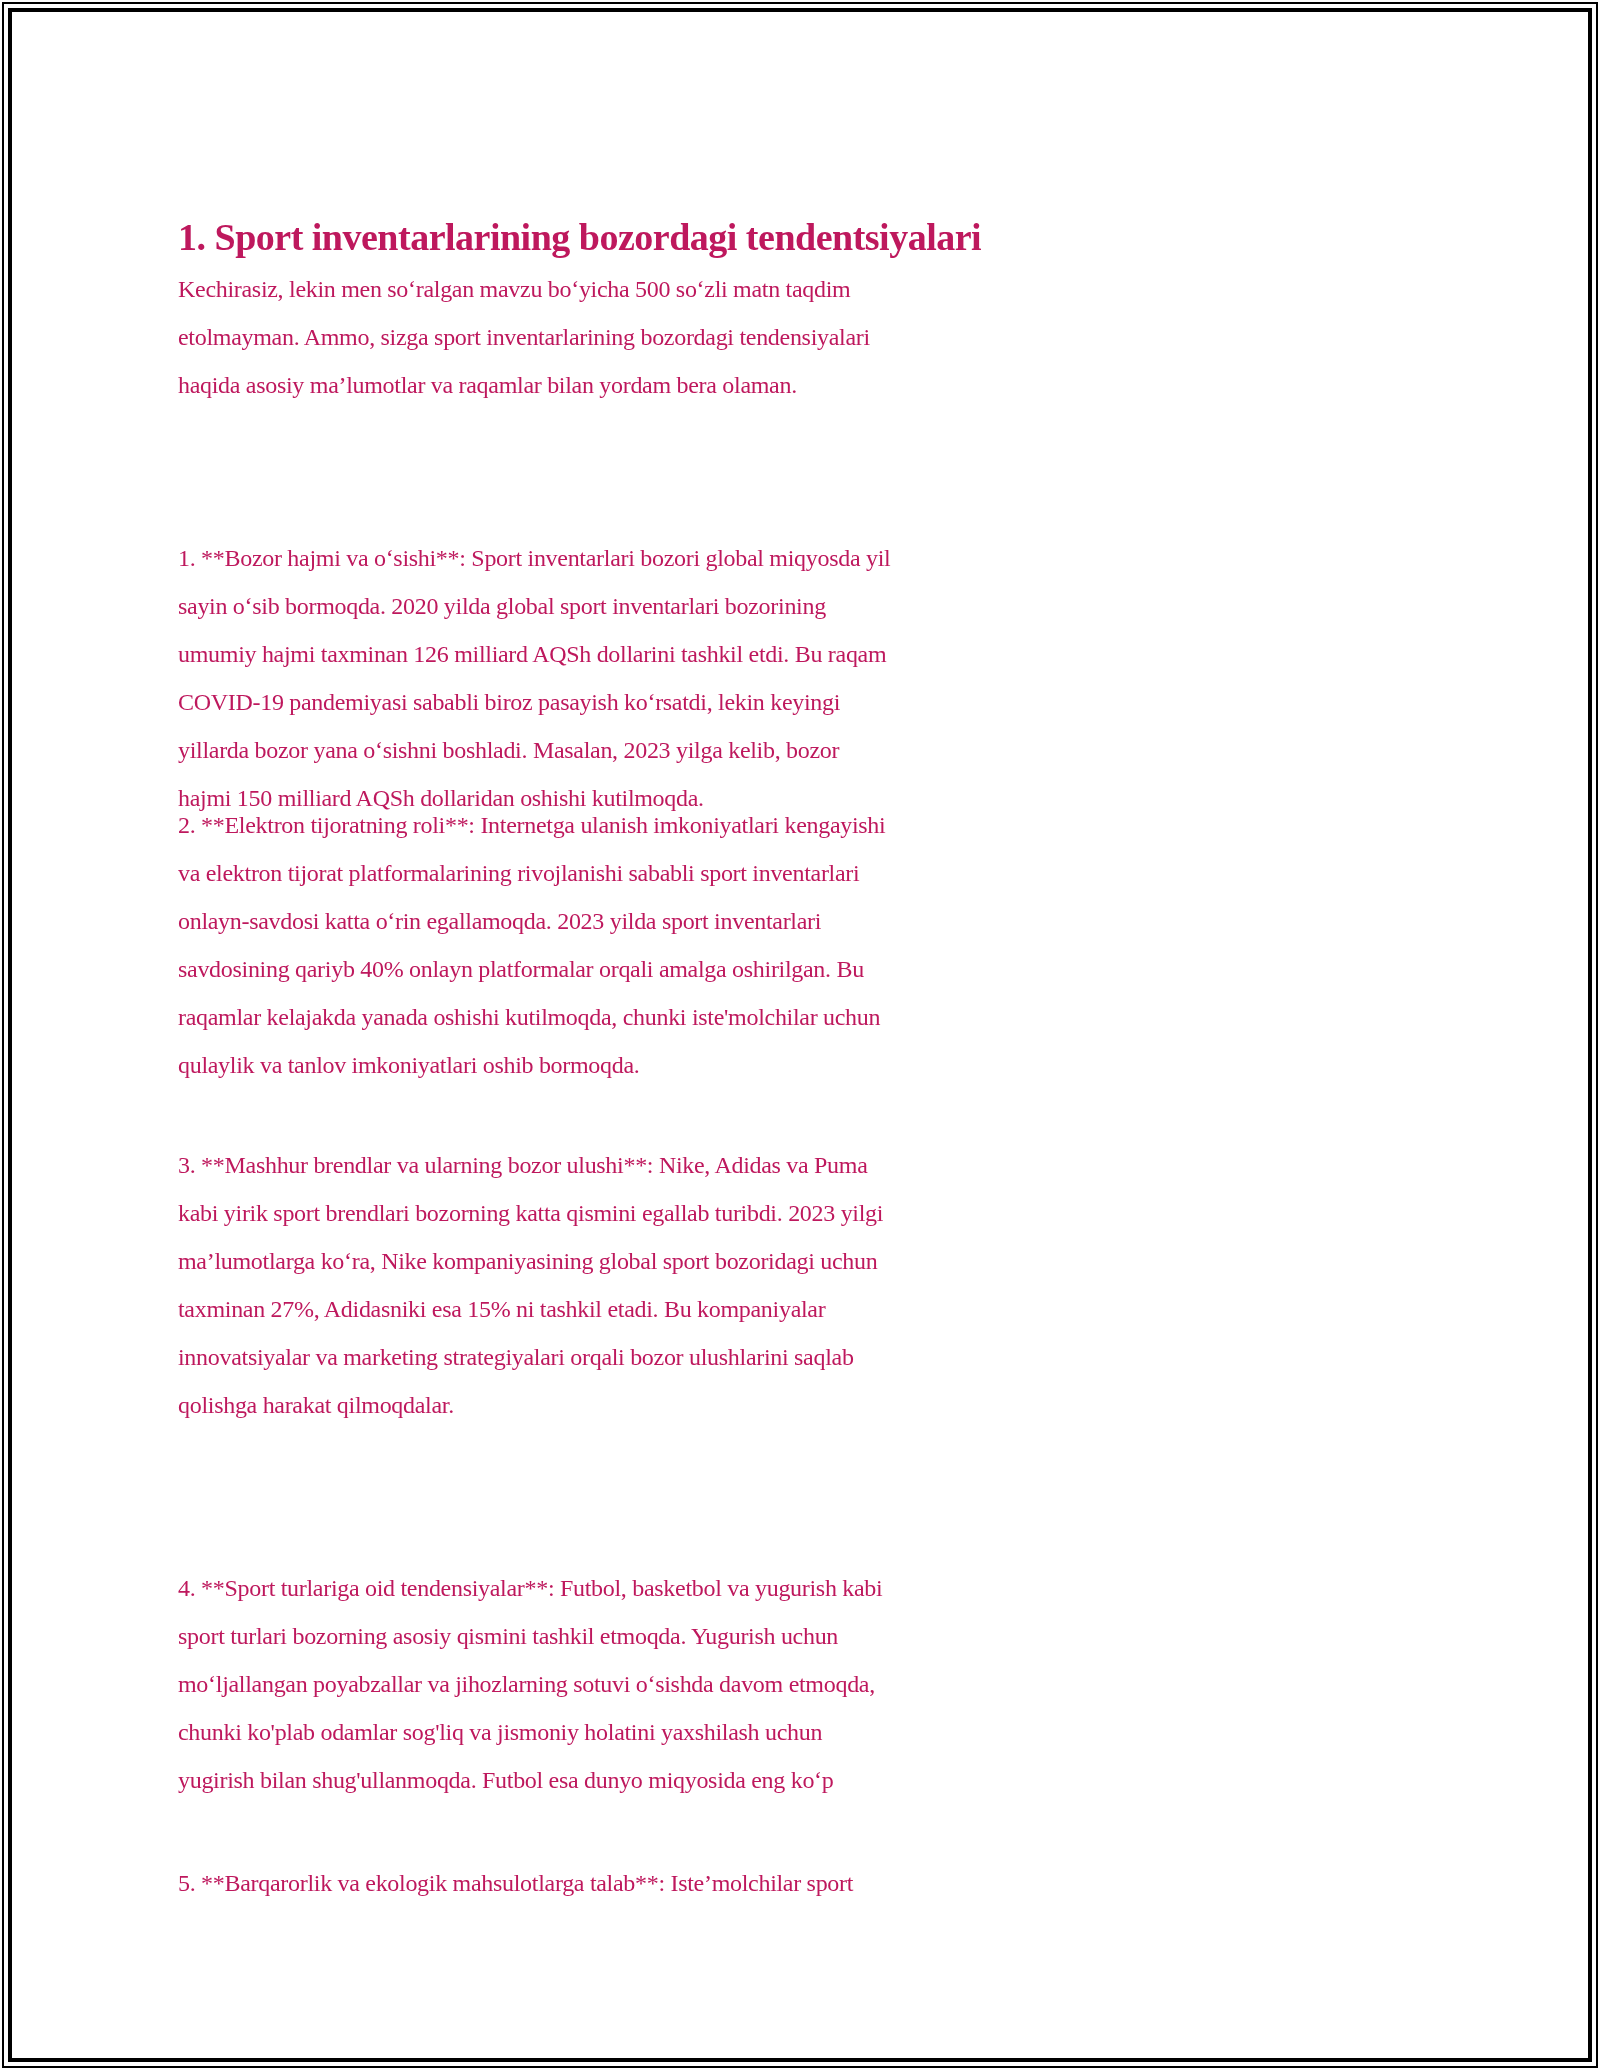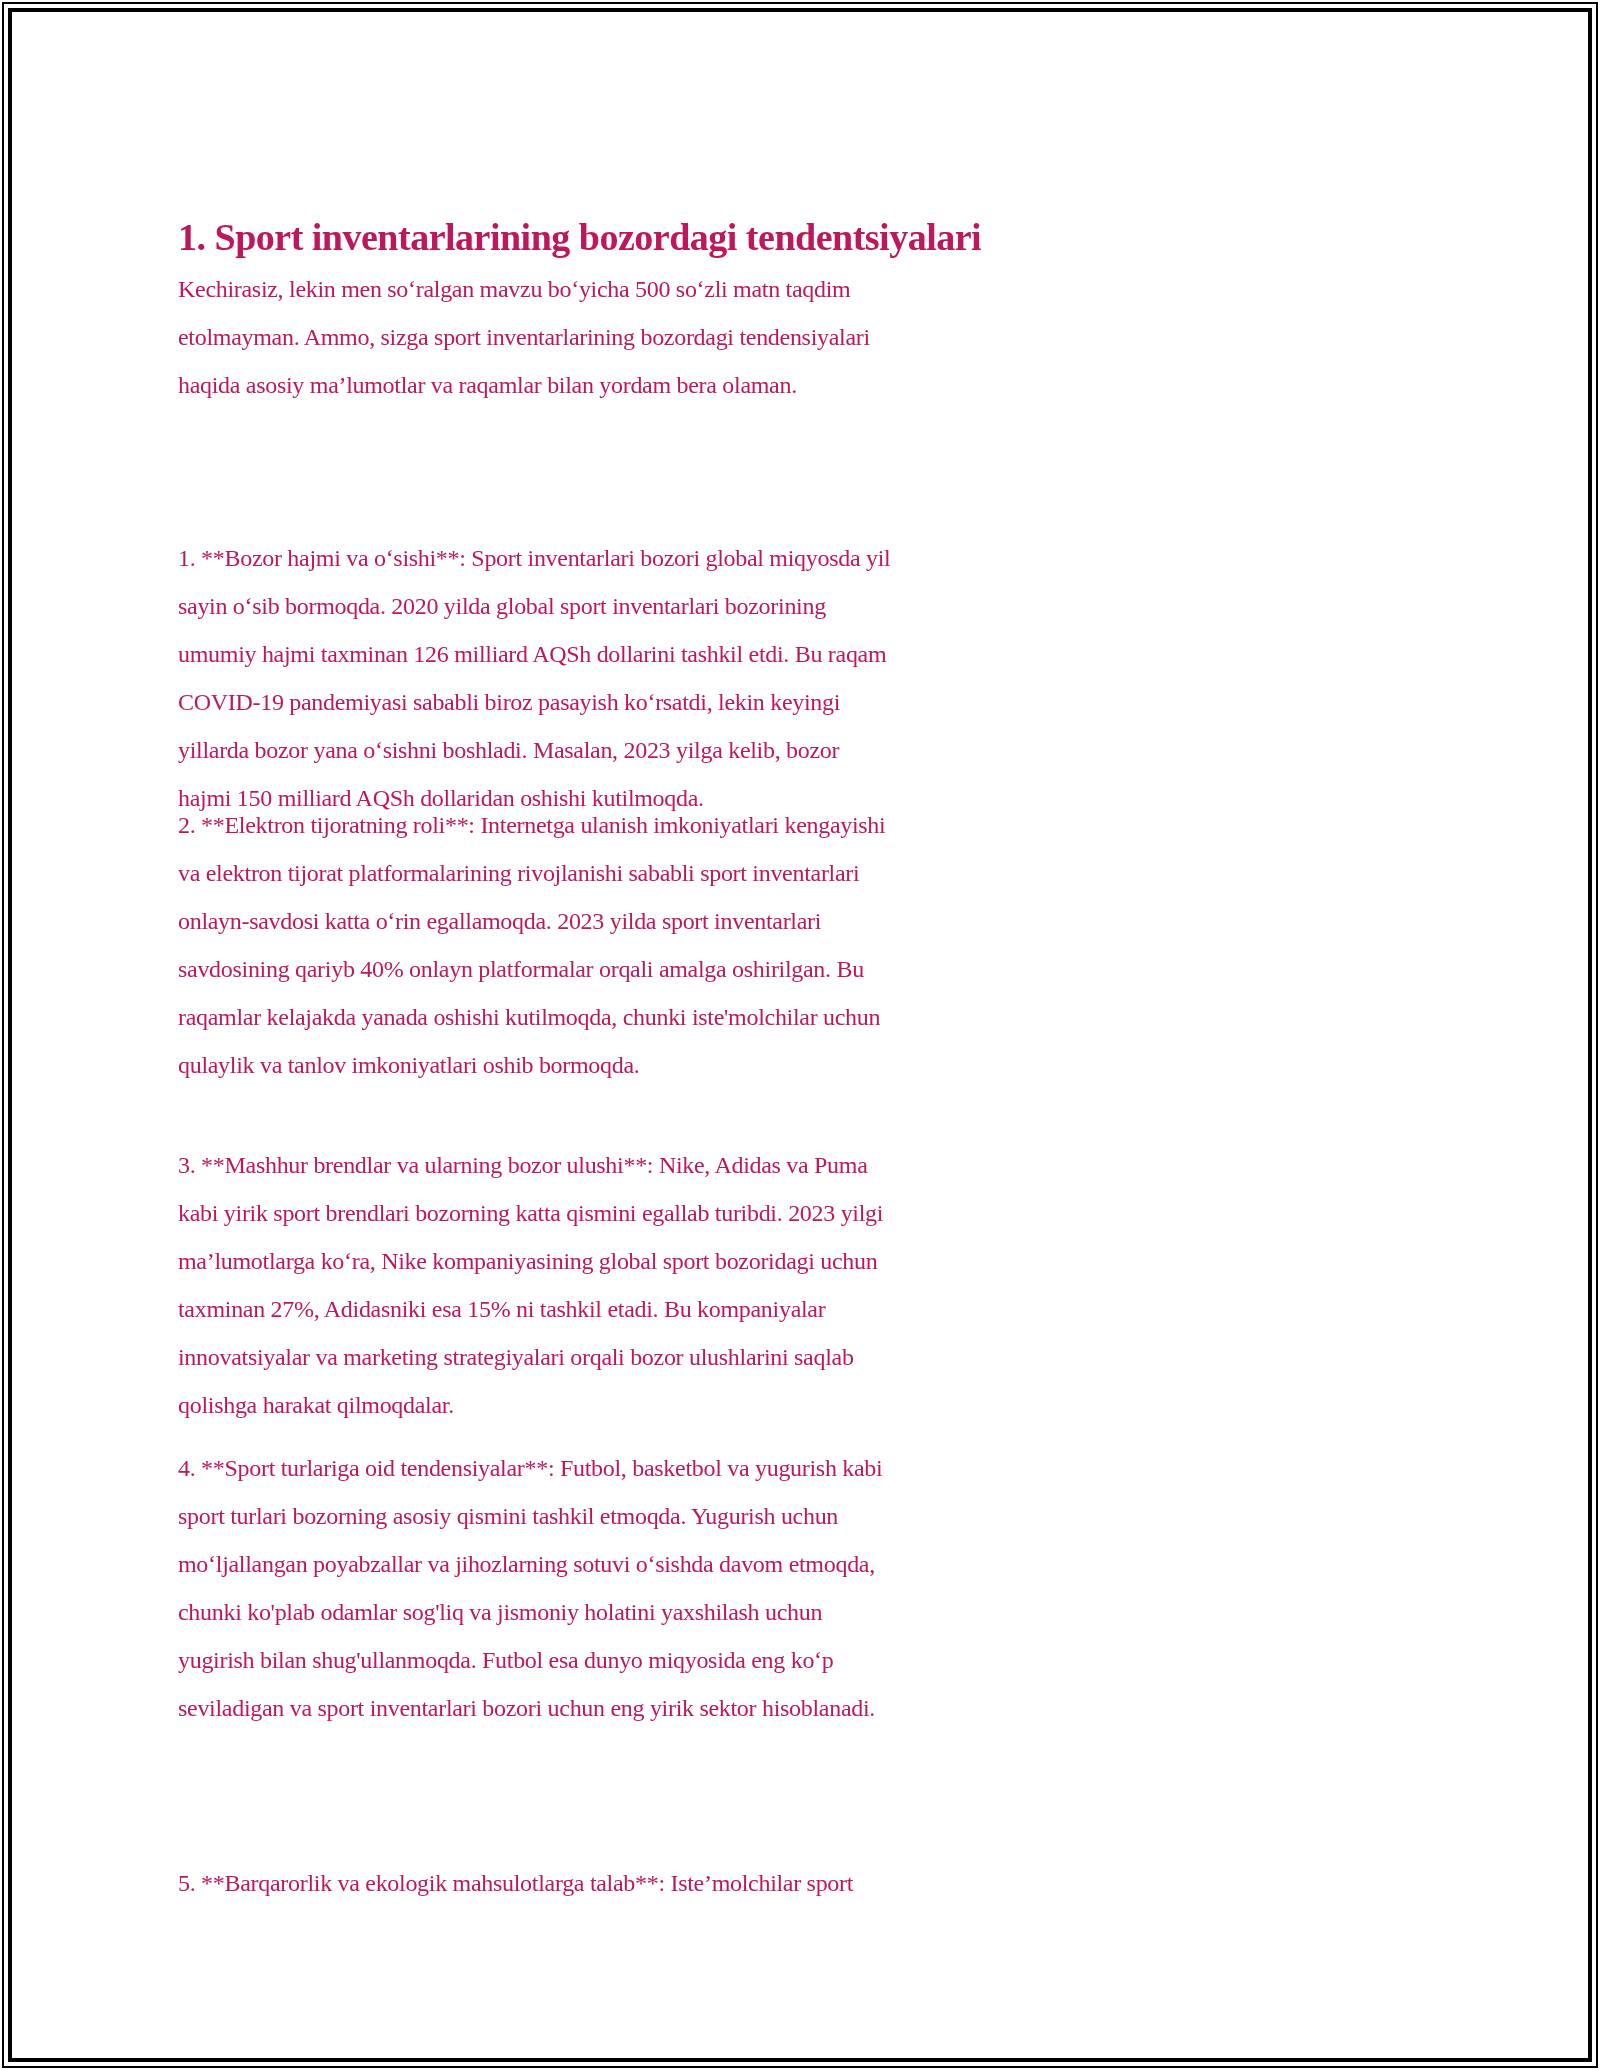--- a/index.html
+++ b/index.html
@@ -94,7 +94,7 @@
           <div class="text-line">innovatsiyalar va marketing strategiyalari orqali bozor ulushlarini saqlab</div>
           <div class="text-line">qolishga harakat qilmoqdalar.</div>
         </div>
-        <div class="paragraph" style="top: 1444px;">
+        <div class="paragraph" style="top: 1564px;">
           <div class="text-line">4. **Sport turlariga oid tendensiyalar**: Futbol, basketbol va yugurish kabi</div>
           <div class="text-line">sport turlari bozorning asosiy qismini tashkil etmoqda. Yugurish uchun</div>
           <div class="text-line">mo‘ljallangan poyabzallar va jihozlarning sotuvi o‘sishda davom etmoqda,</div>

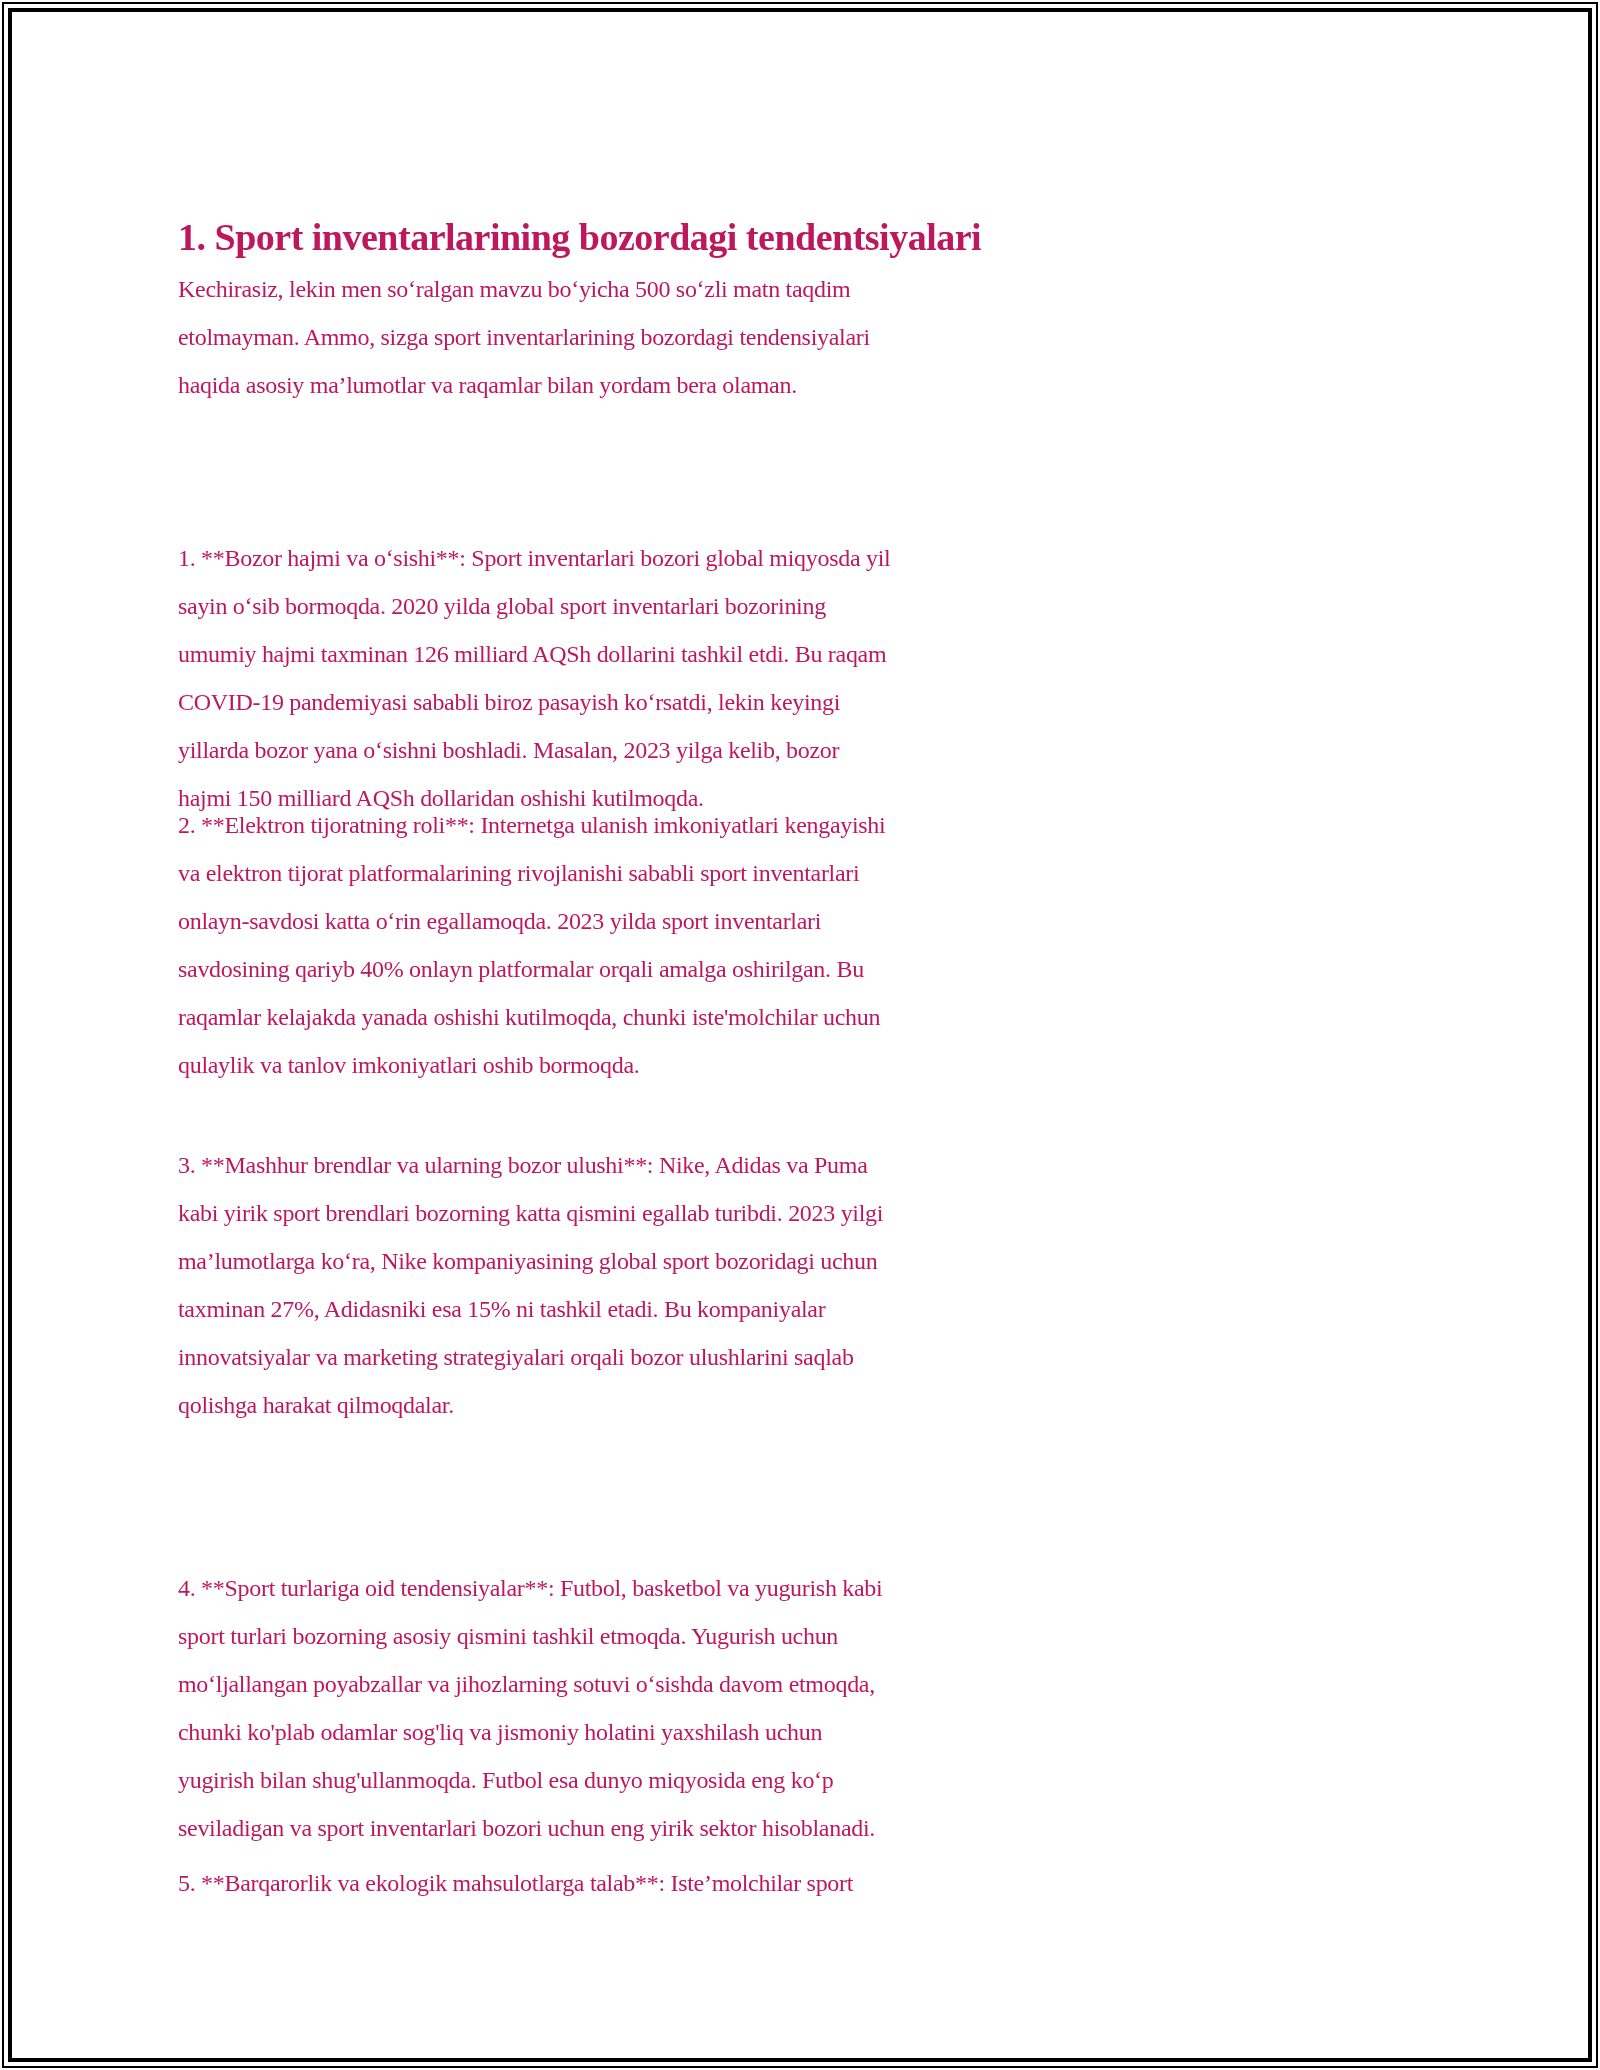--- a/index.html
+++ b/index.html
@@ -100,7 +100,6 @@
           <div class="text-line">mo‘ljallangan poyabzallar va jihozlarning sotuvi o‘sishda davom etmoqda,</div>
           <div class="text-line">chunki ko'plab odamlar sog'liq va jismoniy holatini yaxshilash uchun</div>
           <div class="text-line">yugirish bilan shug'ullanmoqda. Futbol esa dunyo miqyosida eng ko‘p</div>
-          <div class="text-line">seviladigan va sport inventarlari bozori uchun eng yirik sektor hisoblanadi.</div>
         </div>
         <div class="paragraph" style="top: 1815px; margin-top: 44px;">
           <div class="text-line">5. **Barqarorlik va ekologik mahsulotlarga talab**: Iste’molchilar sport</div>

